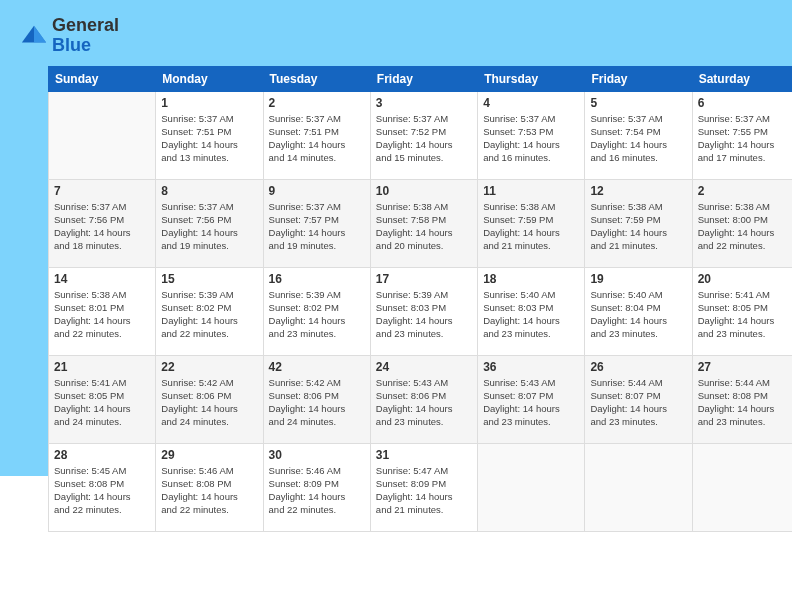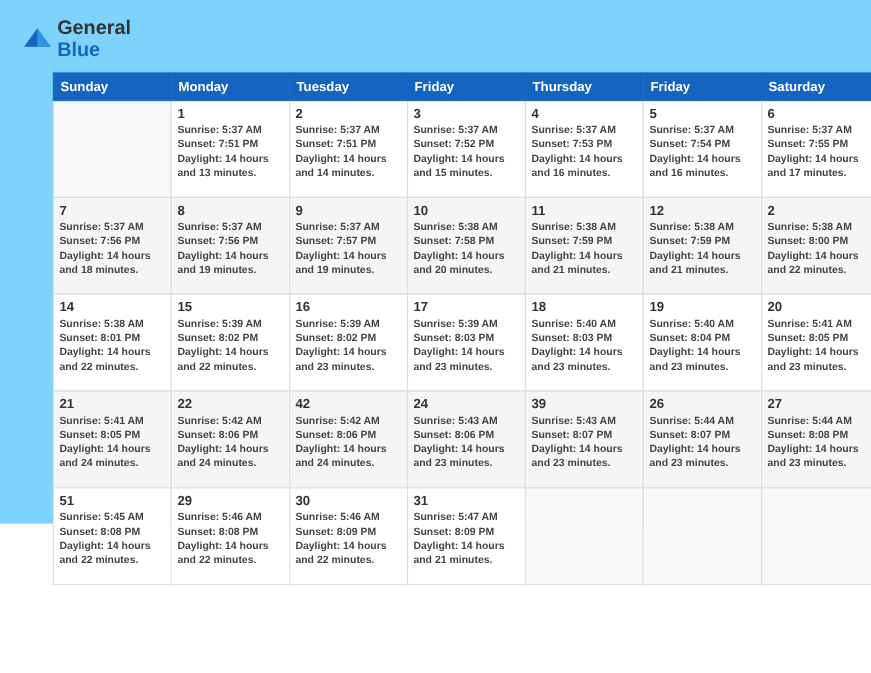--- a/index.html
+++ b/index.html
@@ -98,7 +98,6 @@
       font-size: 9.5px;
       color: #444;
       line-height: 1.4;
-      font-weight: bold;
     }
     .row-shaded td {
       background: #f5f5f5;

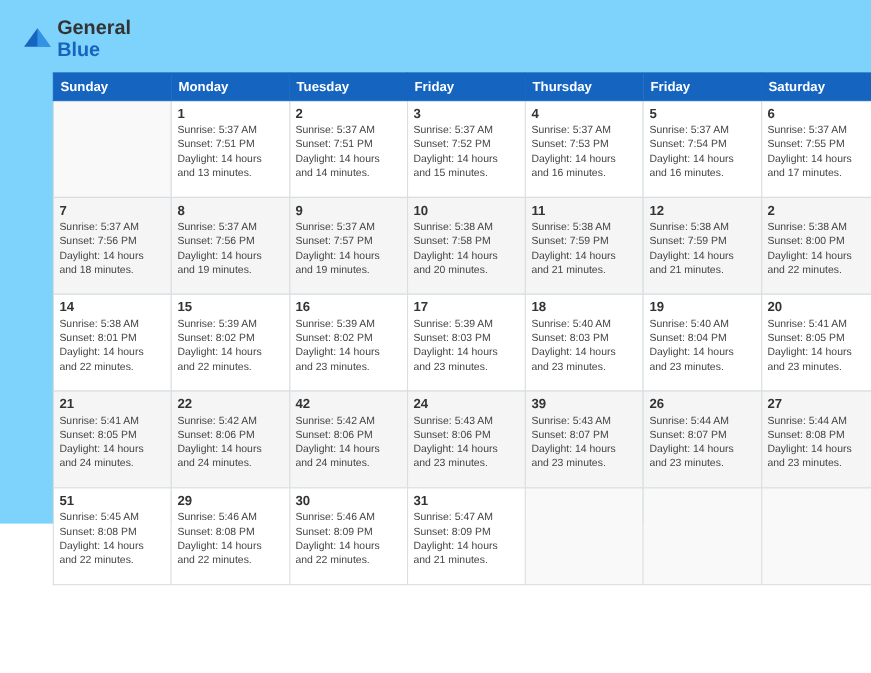--- a/index.html
+++ b/index.html
@@ -240,7 +240,7 @@
             <div class="day-info">Sunrise: 5:43 AM<br>Sunset: 8:06 PM<br>Daylight: 14 hours<br>and 23 minutes.</div>
           </td>
           <td>
-            <span class="day-num">39</span>
+            <span class="day-num">36</span>
             <div class="day-info">Sunrise: 5:43 AM<br>Sunset: 8:07 PM<br>Daylight: 14 hours<br>and 23 minutes.</div>
           </td>
           <td>

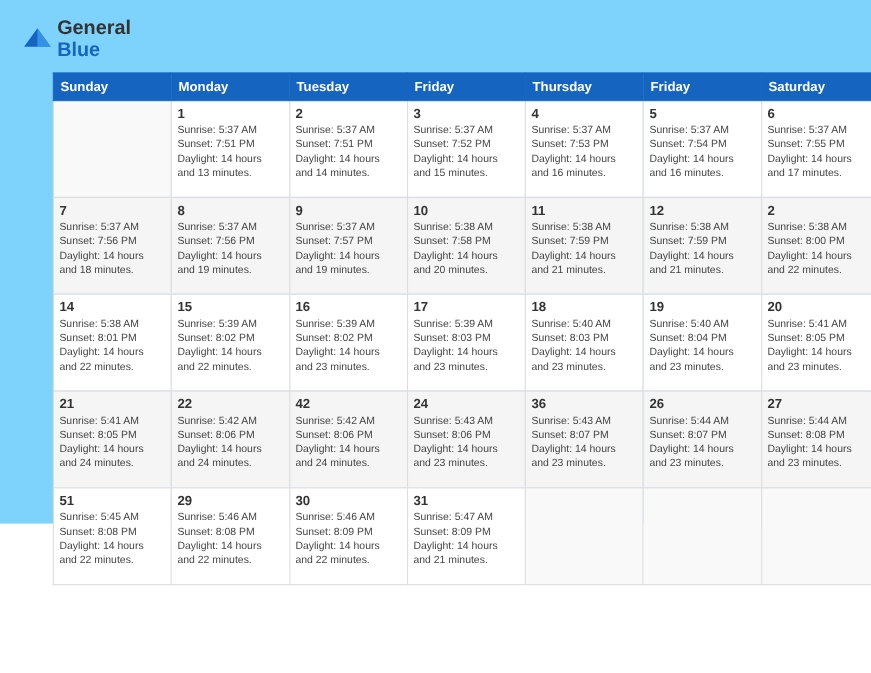--- a/index.html
+++ b/index.html
@@ -254,7 +254,7 @@
         </tr>
         <tr>
           <td>
-            <span class="day-num">51</span>
+            <span class="day-num">28</span>
             <div class="day-info">Sunrise: 5:45 AM<br>Sunset: 8:08 PM<br>Daylight: 14 hours<br>and 22 minutes.</div>
           </td>
           <td>

